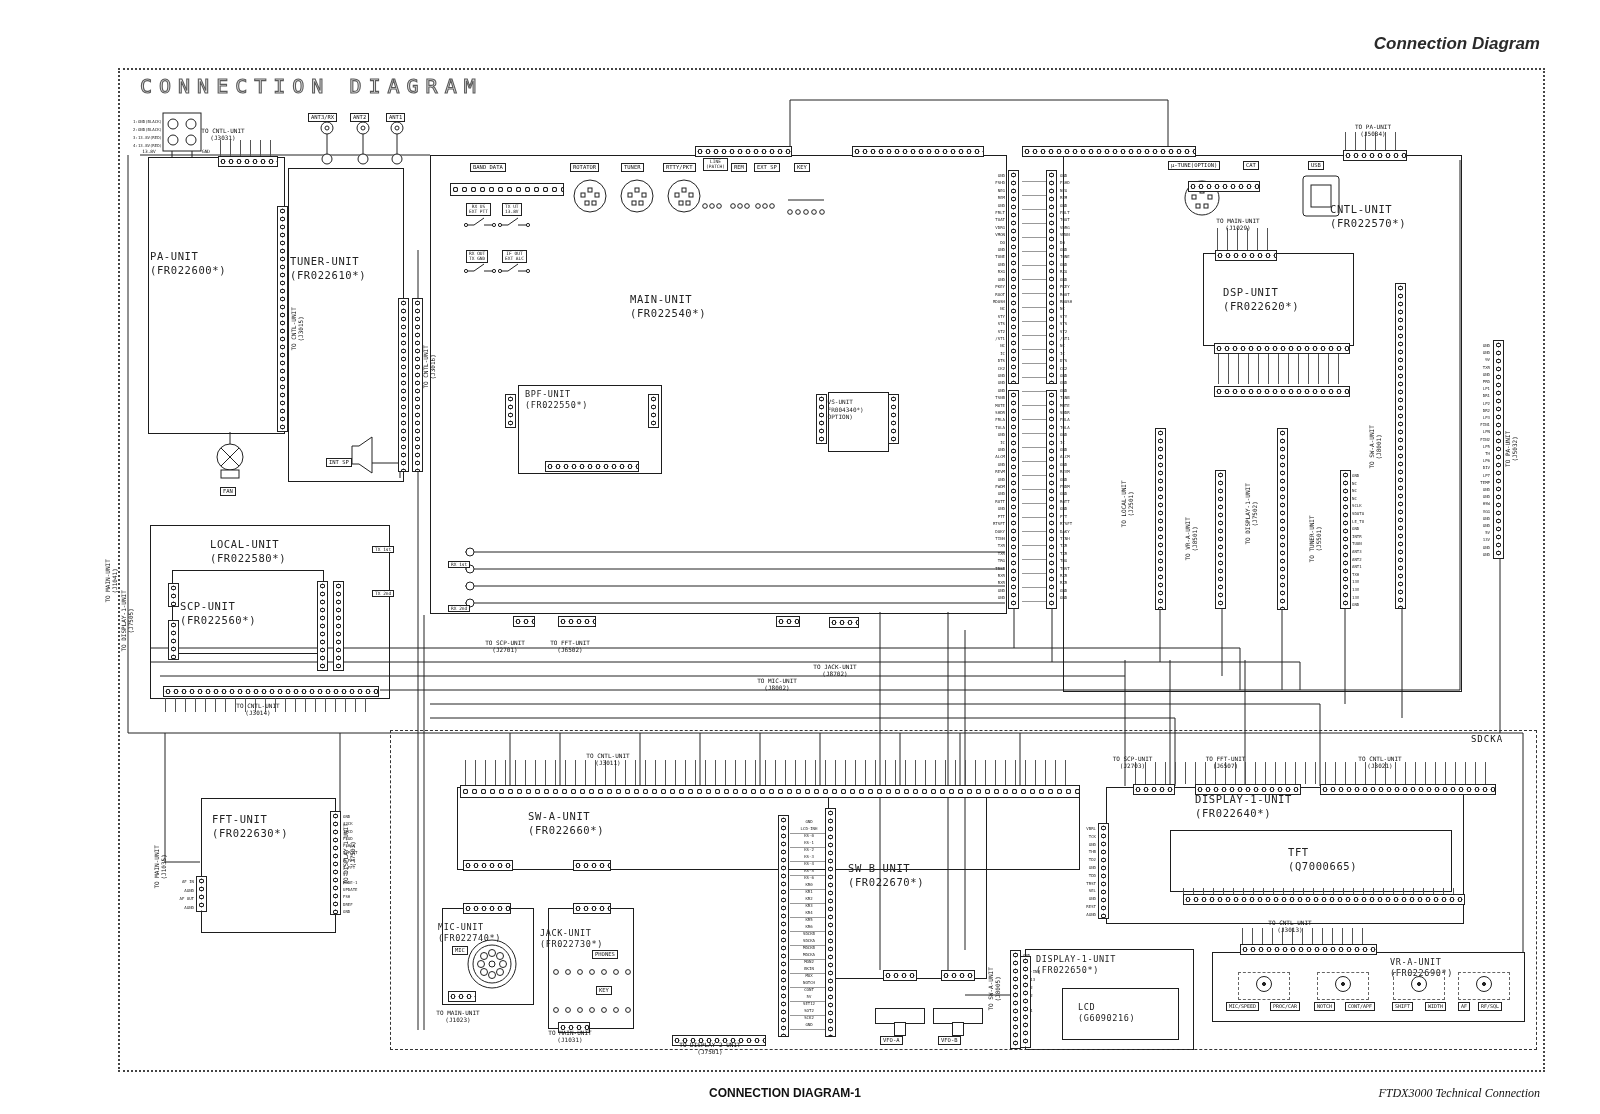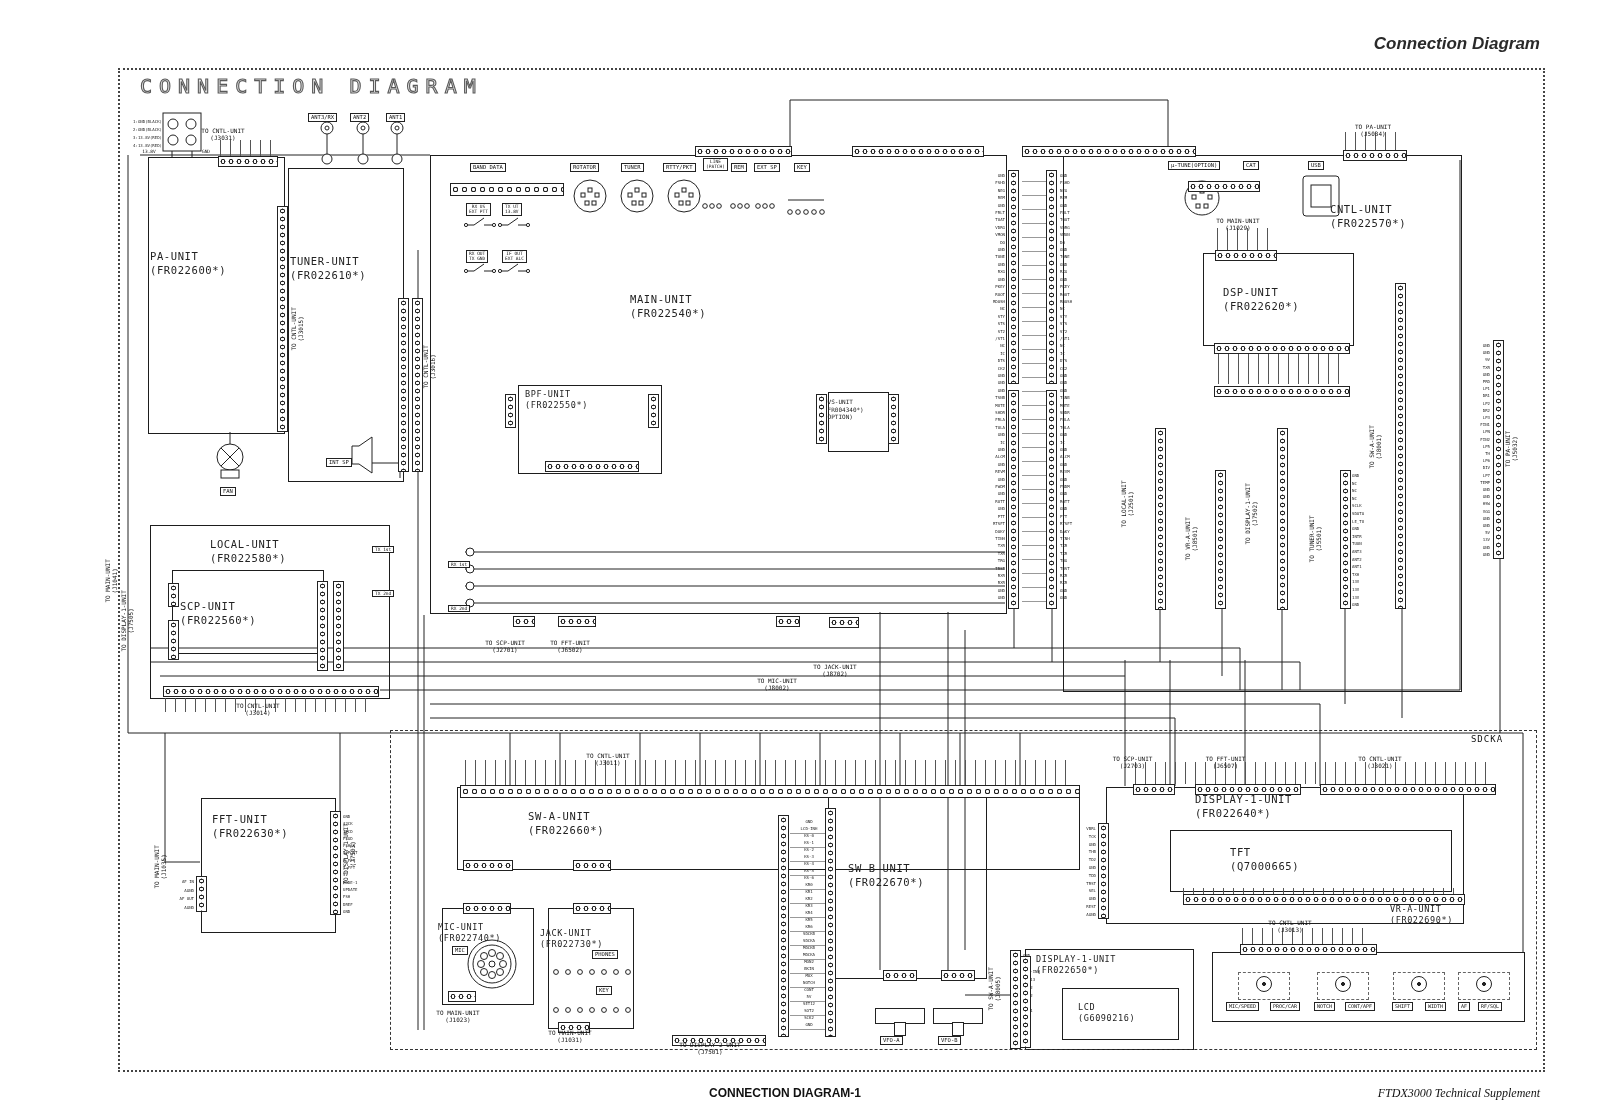--- a/index.html
+++ b/index.html
@@ -258,7 +258,7 @@
 (FR022730*)</div>
   <div class="ulabel" style="left:1195px;top:793px;width:185px">DISPLAY-1-UNIT
 (FR022640*)</div>
-  <div class="ulabel" style="left:1230px;top:846px;width:160px">TFT
+  <div class="ulabel" style="left:1288px;top:846px;width:160px">TFT
 (Q7000665)</div>
   <div class="ulabel md" style="left:1036px;top:954px;width:146px">DISPLAY-1-UNIT
 (FR022650*)</div>

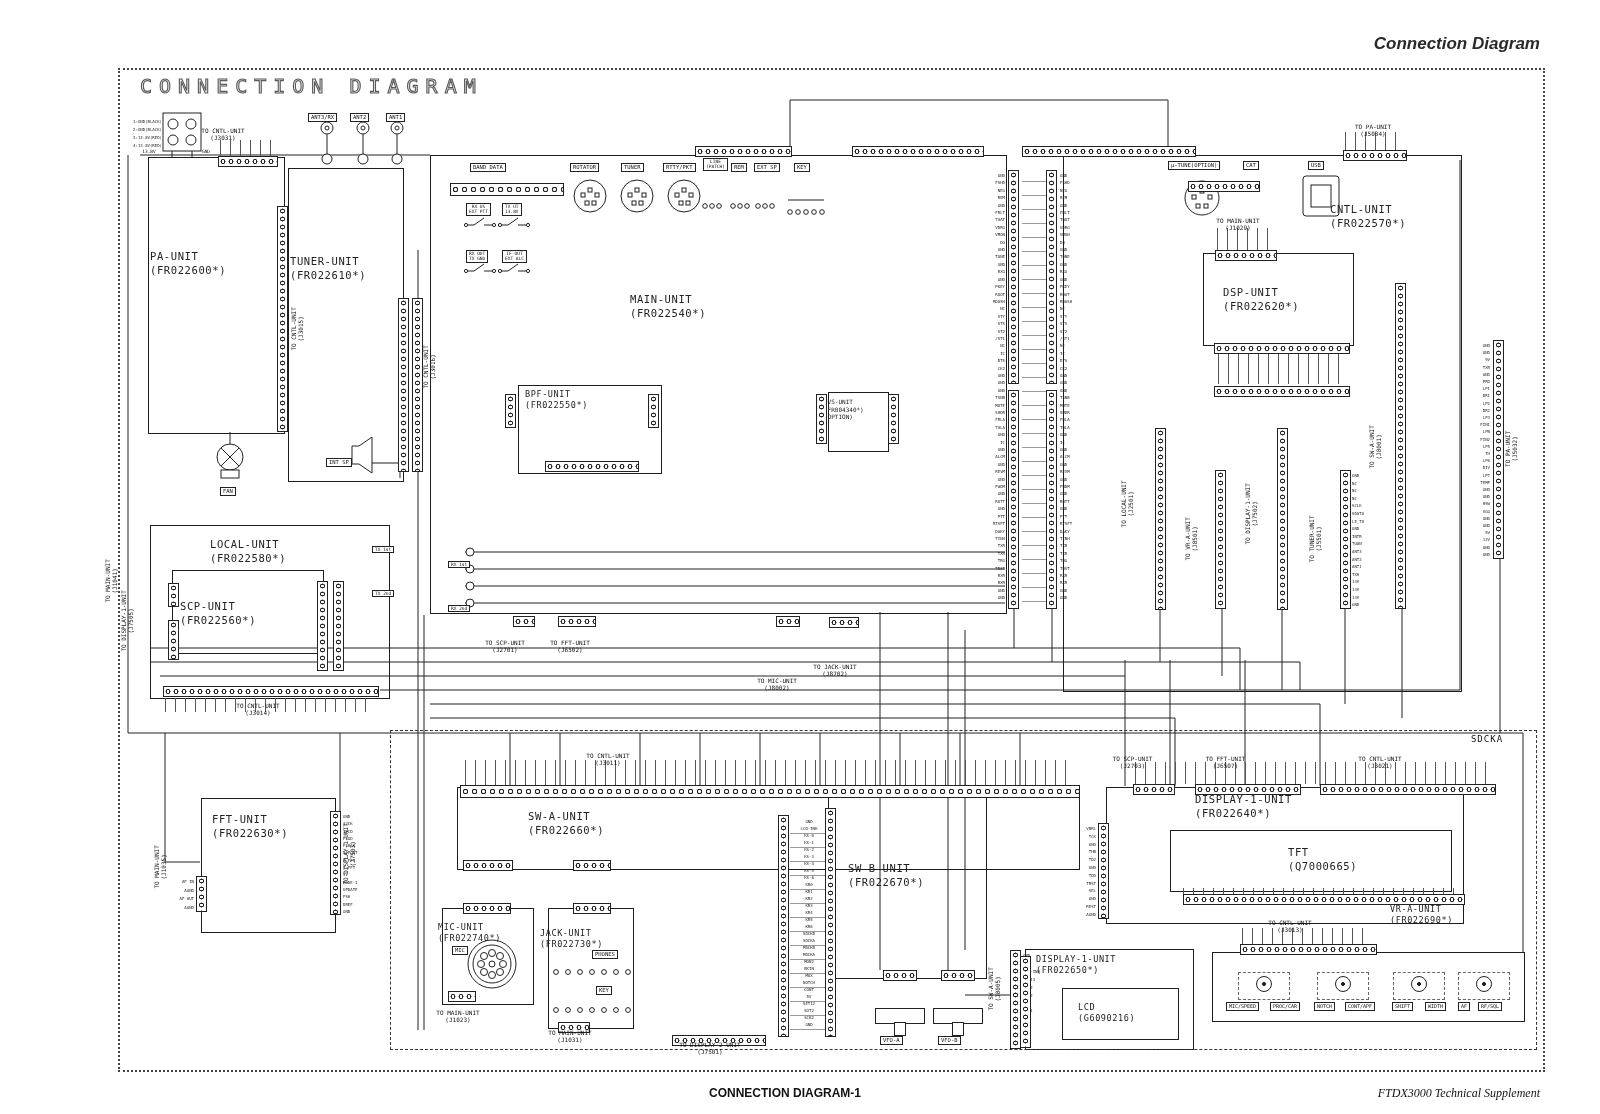--- a/index.html
+++ b/index.html
@@ -264,7 +264,7 @@
 (FR022650*)</div>
   <div class="ulabel md" style="left:1078px;top:1002px;width:84px">LCD
 (G6090216)</div>
-  <div class="ulabel md" style="left:1390px;top:904px;width:126px">VR-A-UNIT
+  <div class="ulabel md" style="left:1390px;top:957px;width:126px">VR-A-UNIT
 (FR022690*)</div>
 
   <div class="lbox" style="left:470px;top:163px">BAND DATA</div>

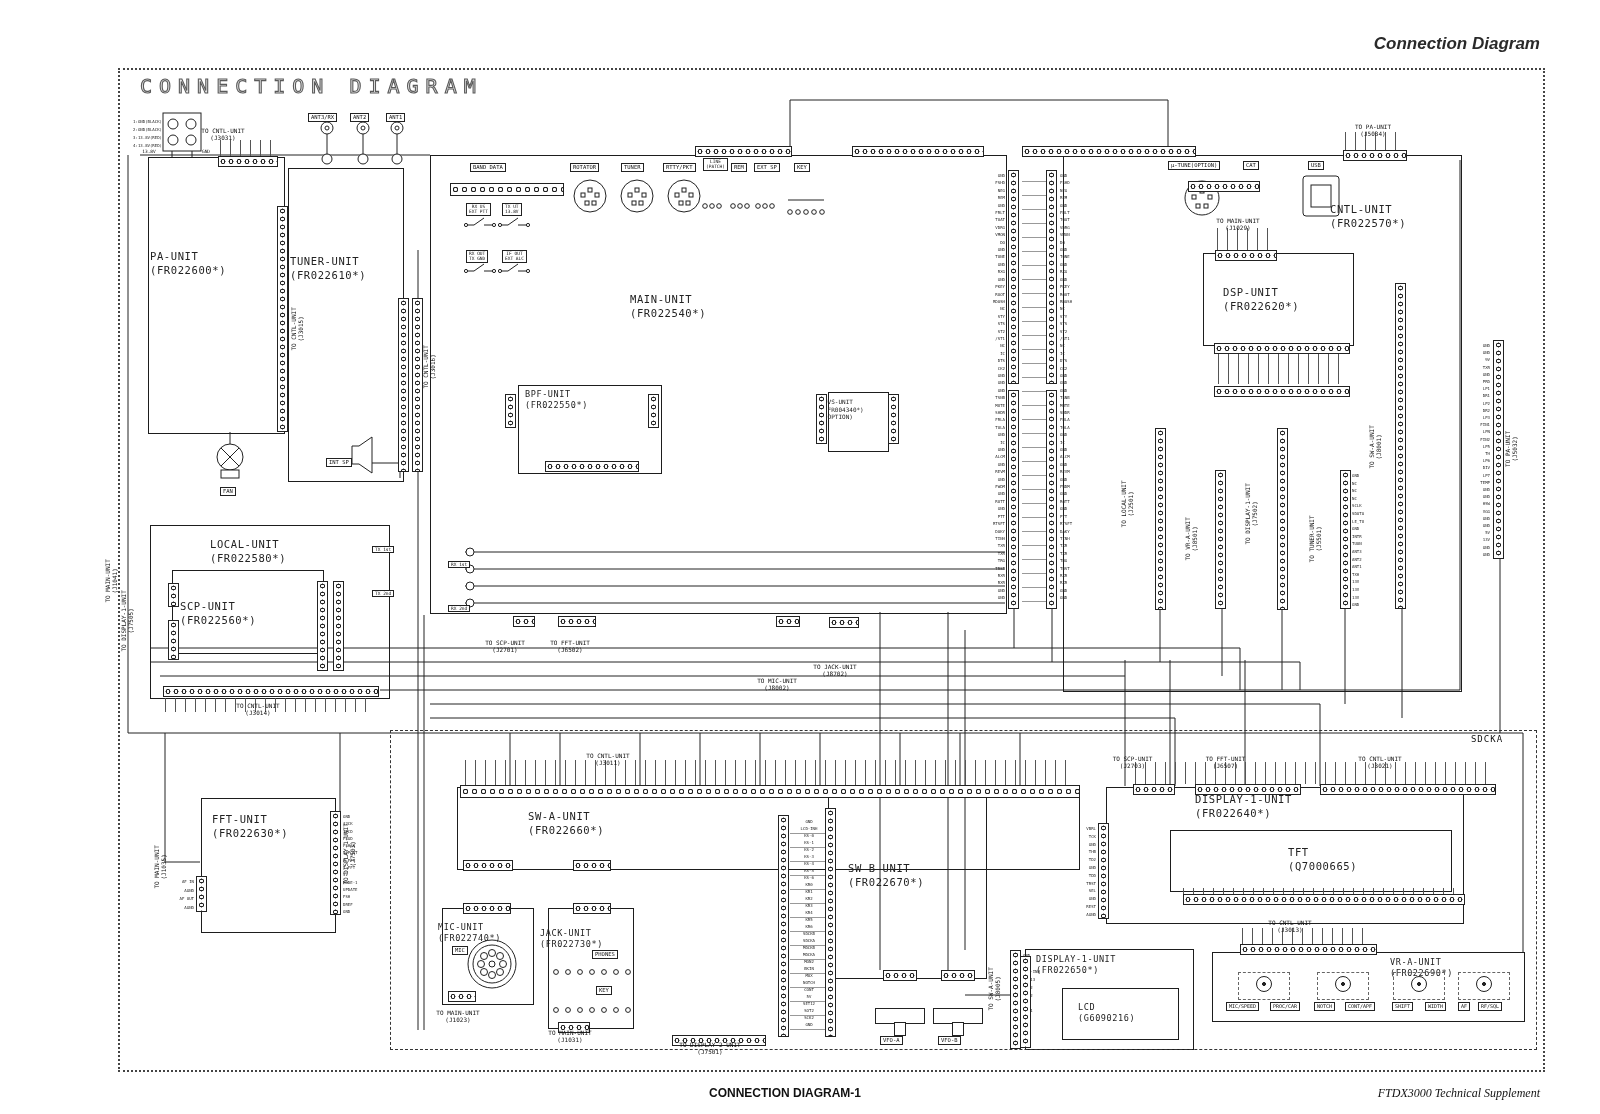--- a/index.html
+++ b/index.html
@@ -53,7 +53,7 @@
 
   <div class="hdr">Connection Diagram</div>
   <div class="foot-l">CONNECTION DIAGRAM-1</div>
-  <div class="foot-r">FTDX3000 Technical Supplement</div>
+  <div class="foot-r">FTDX3000 Technical Connection</div>
 
   <div class="border-outer"></div>
   <div class="outline-title">CONNECTION DIAGRAM</div>

